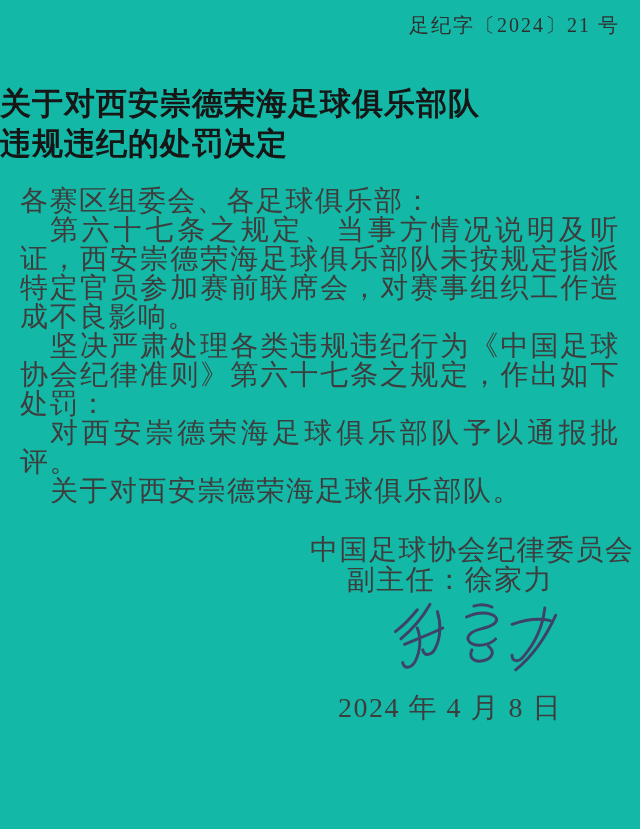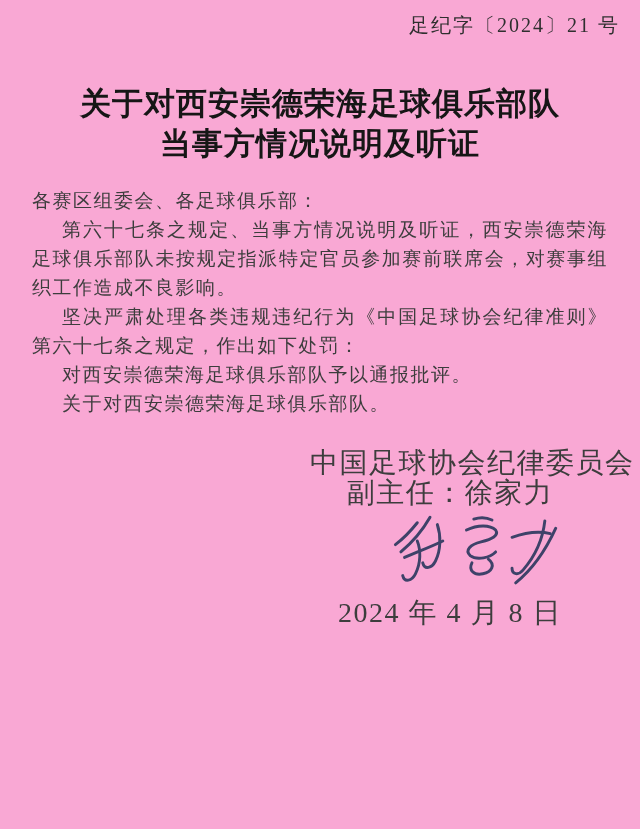--- a/index.html
+++ b/index.html
@@ -11,7 +11,7 @@
     position: relative;
     width: 640px;
     height: 829px;
-    background: #f9a8d4;
+    background: #14b8a6;
     overflow: hidden;
     box-sizing: border-box;
     font-family: "Liberation Serif", "DejaVu Serif", serif;

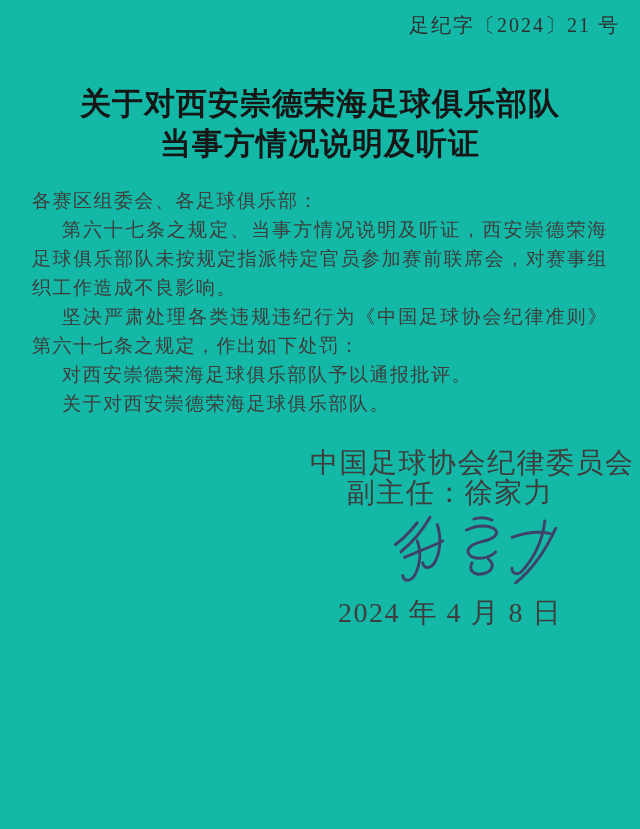--- a/index.html
+++ b/index.html
@@ -28,7 +28,7 @@
   }
   .title {
     margin: 46px 0 0 0;
-    text-align: center;
+    text-align: left;
     font-size: 31px;
     font-weight: bold;
     line-height: 40px;

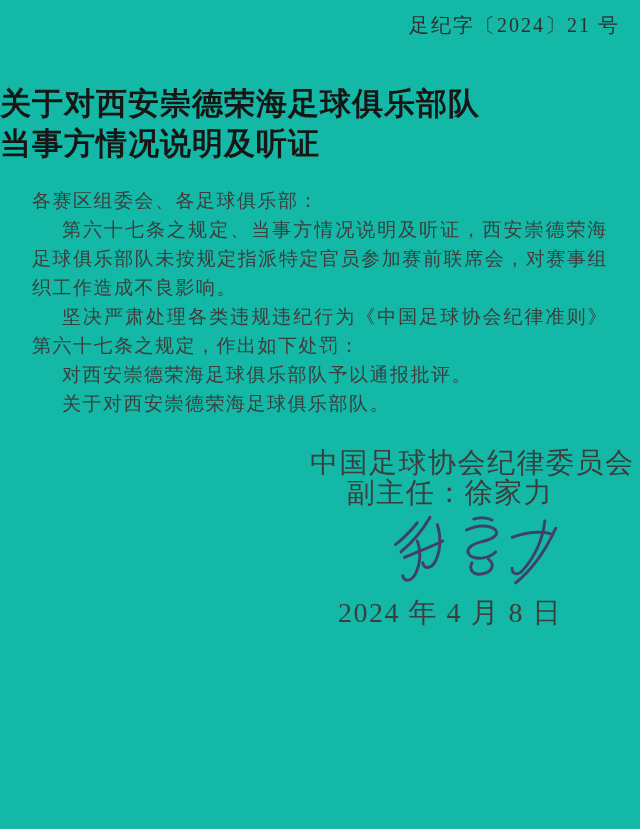--- a/index.html
+++ b/index.html
@@ -94,7 +94,7 @@
 
   <h1 class="title">
     <span class="title-line">关于对西安崇德荣海足球俱乐部队</span>
-    <span class="title-line">当事方情况说明及听证</span>
+    <span class="title-line">违规违纪的处罚决定</span>
   </h1>
 
   <div class="body-text">

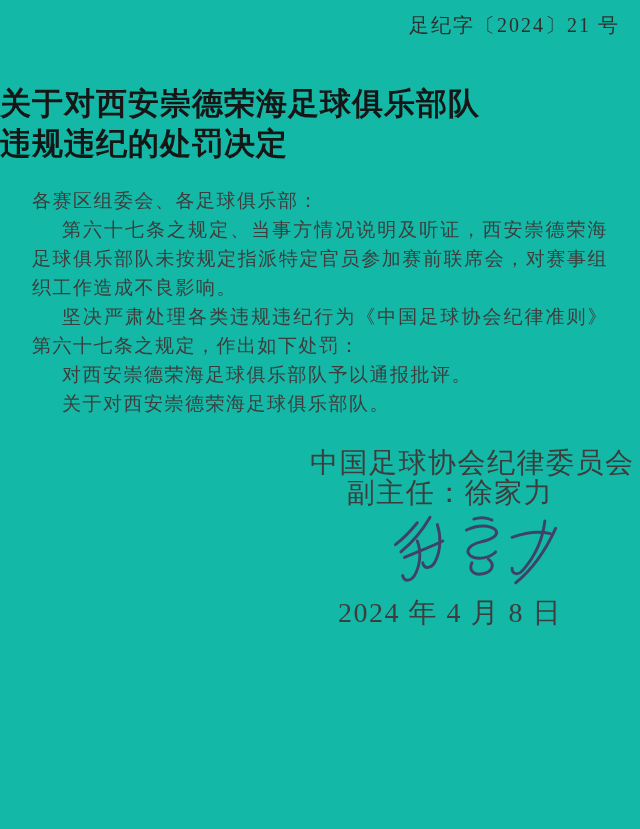--- a/index.html
+++ b/index.html
@@ -40,8 +40,8 @@
   }
   .body-text {
     margin-top: 22px;
-    padding: 0 32px;
-    font-size: 19px;
+    padding: 0 20px;
+    font-size: 28px;
     line-height: 29px;
     letter-spacing: 1.5px;
     text-align: justify;

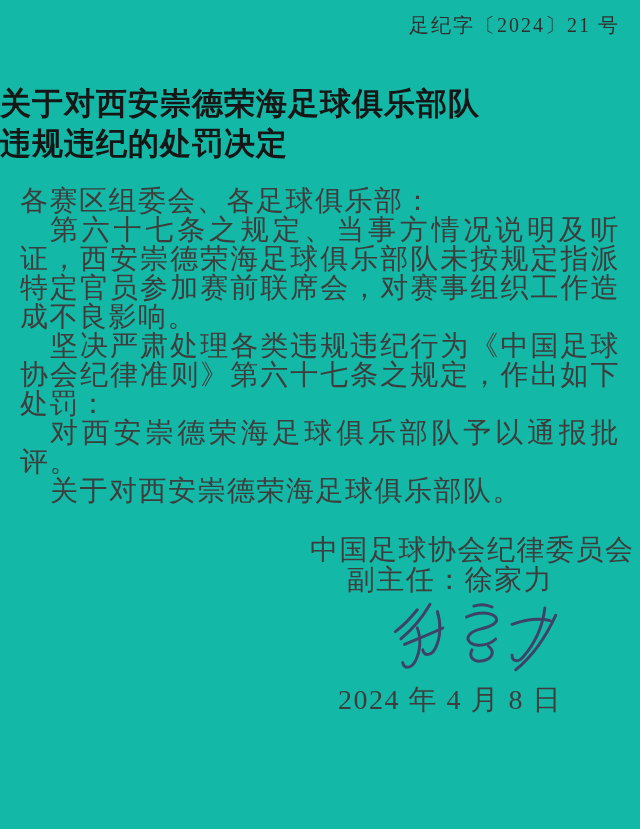--- a/index.html
+++ b/index.html
@@ -81,7 +81,7 @@
     stroke-linejoin: round;
   }
   .sign-date {
-    margin-top: 6px;
+    margin-top: 14px;
     white-space: nowrap;
   }
 </style>

